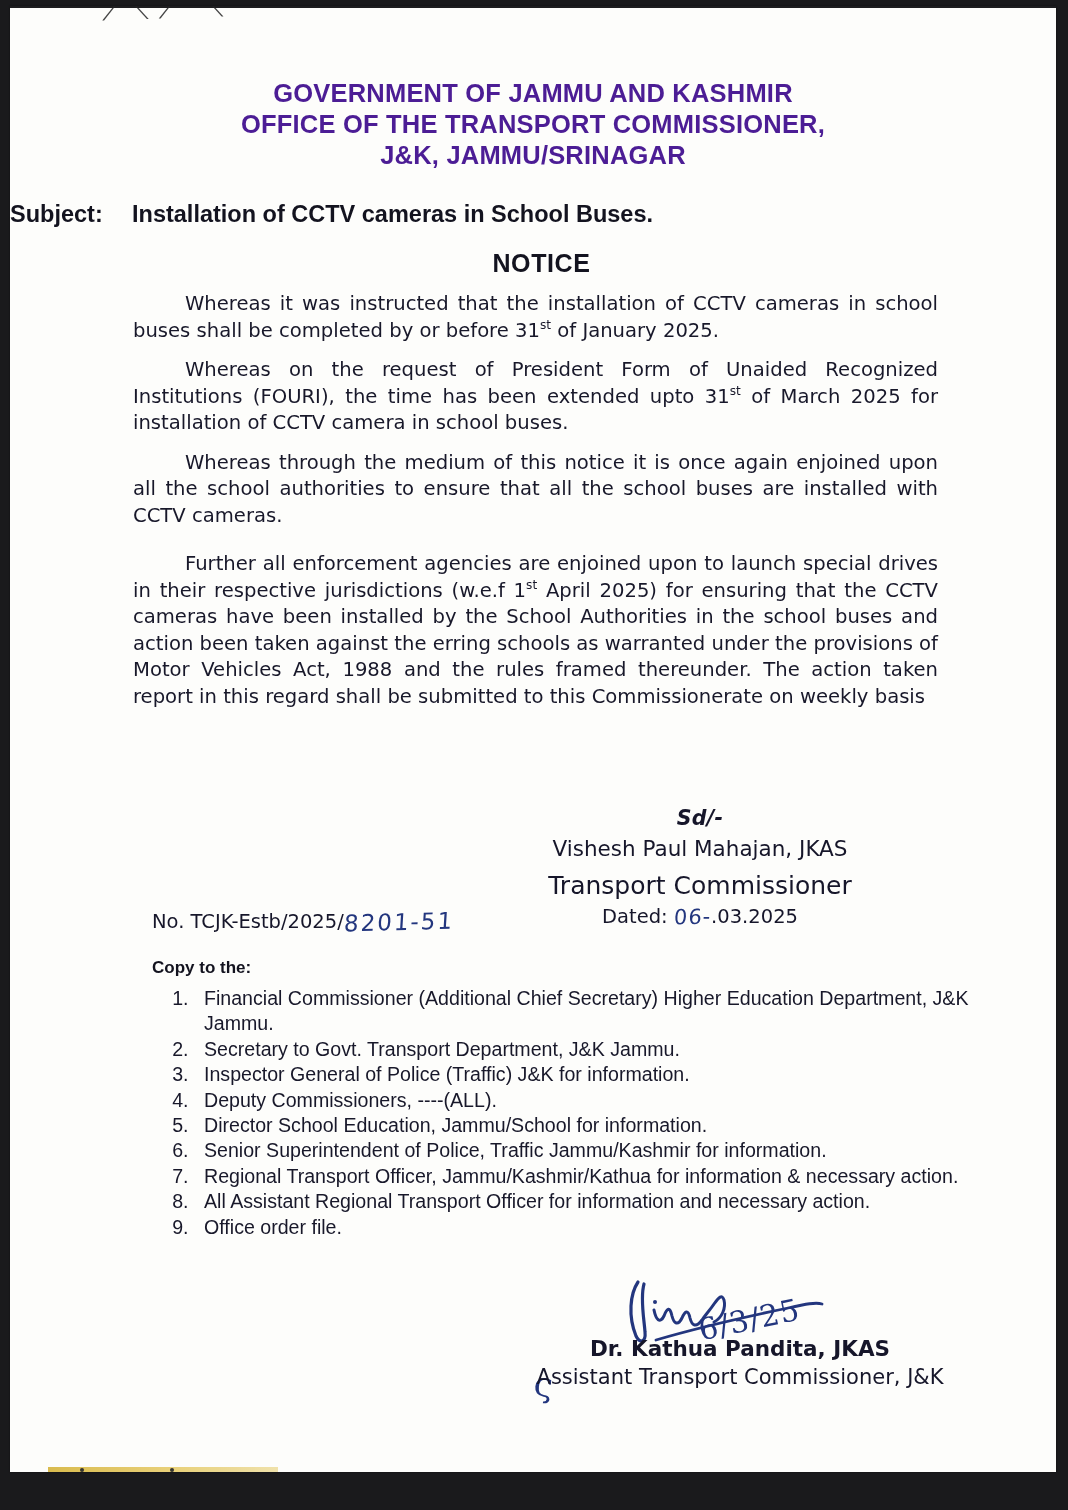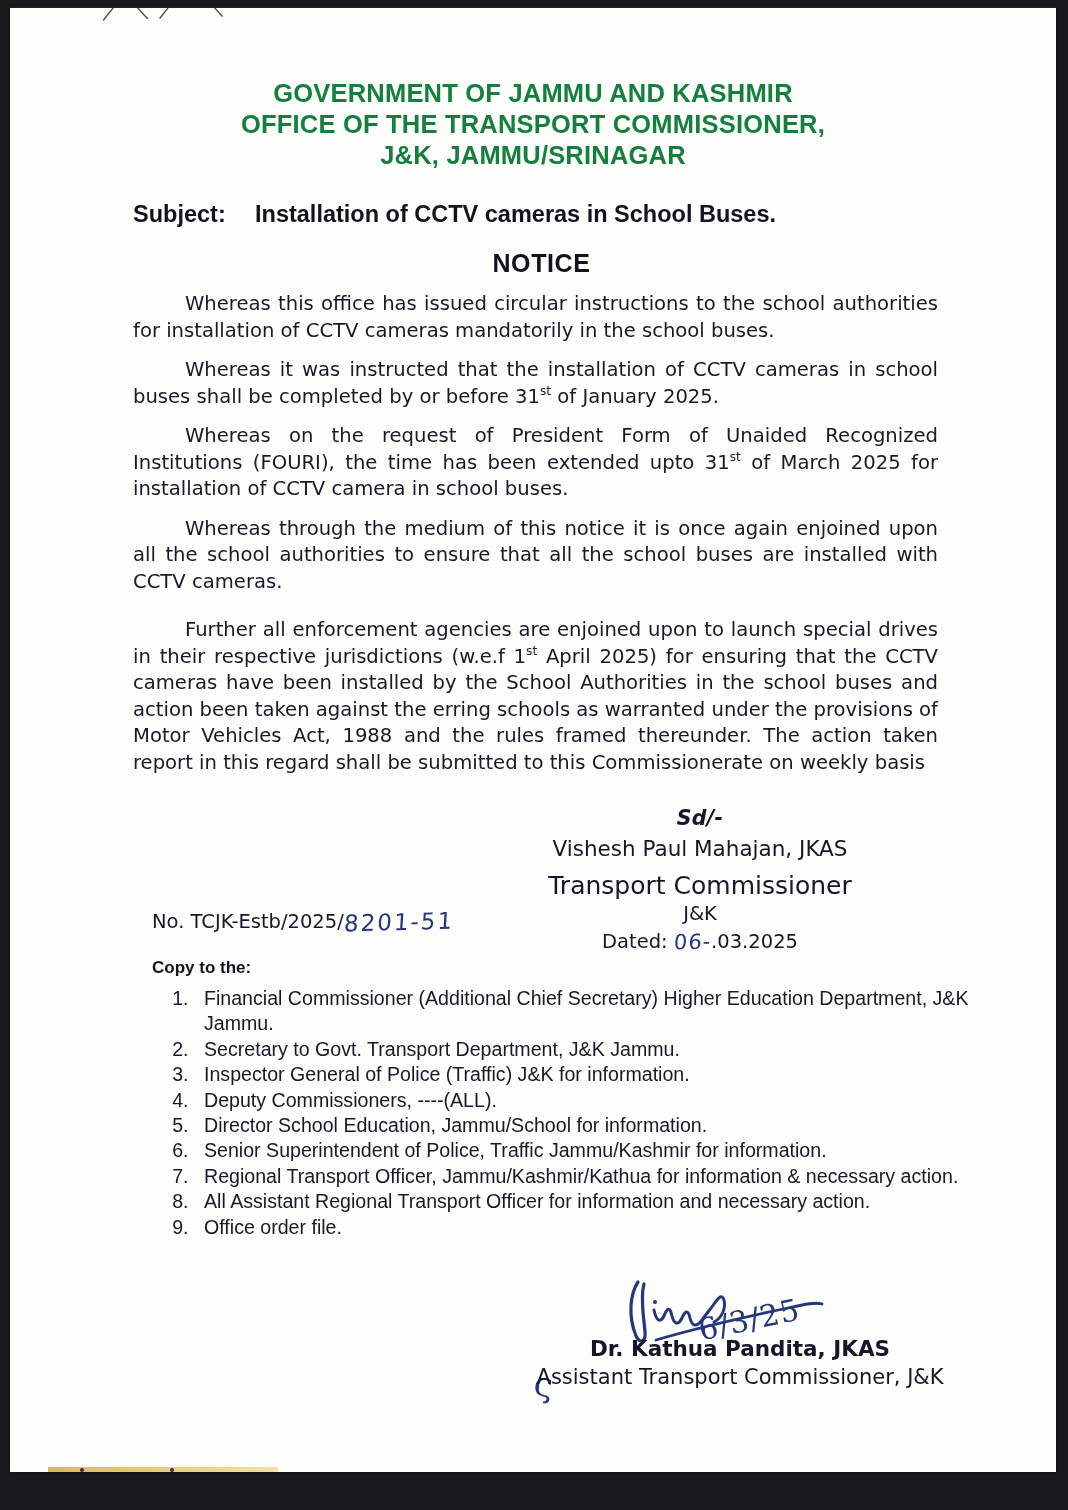--- a/index.html
+++ b/index.html
@@ -91,7 +91,7 @@
     font-size: 25.5px;
     line-height: 31px;
     letter-spacing: 0.2px;
-    color: #15803d;
+    color: #4c1d95;
     margin-top: 72px;
   }
   .org-head div { white-space: nowrap; }

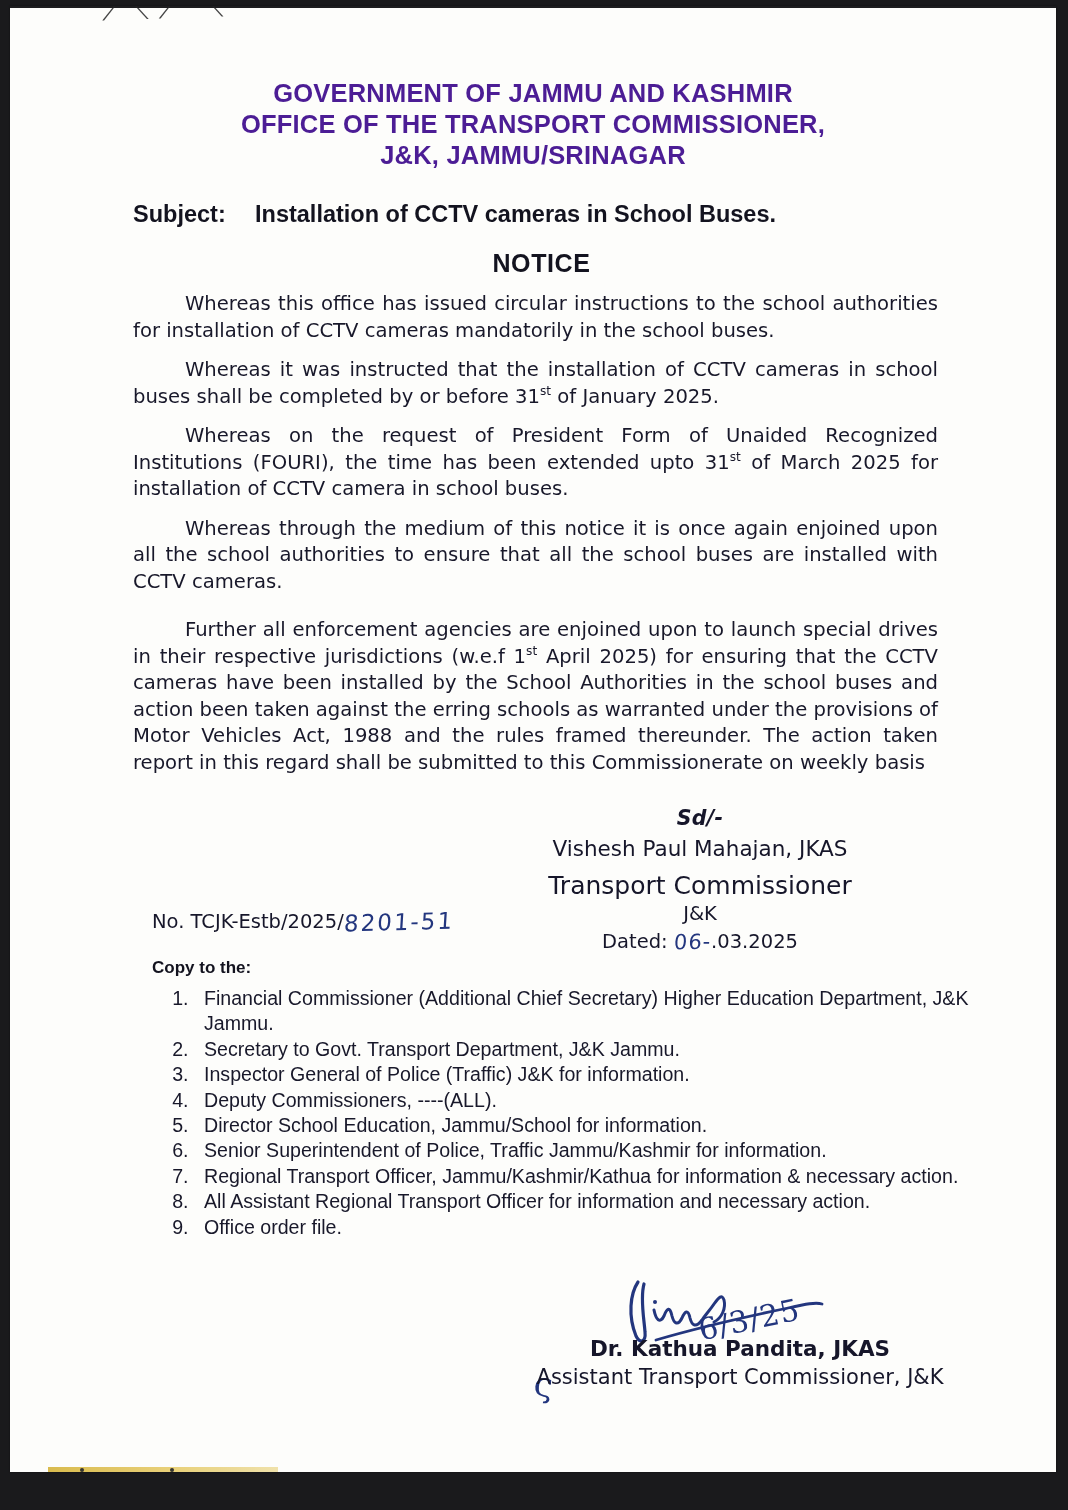--- a/index.html
+++ b/index.html
@@ -98,7 +98,6 @@
 
   .subject-row {
     margin-top: 30px;
-    padding-left: 123px;
     font-family: "Liberation Sans", sans-serif;
     font-weight: bold;
     font-size: 23.5px;

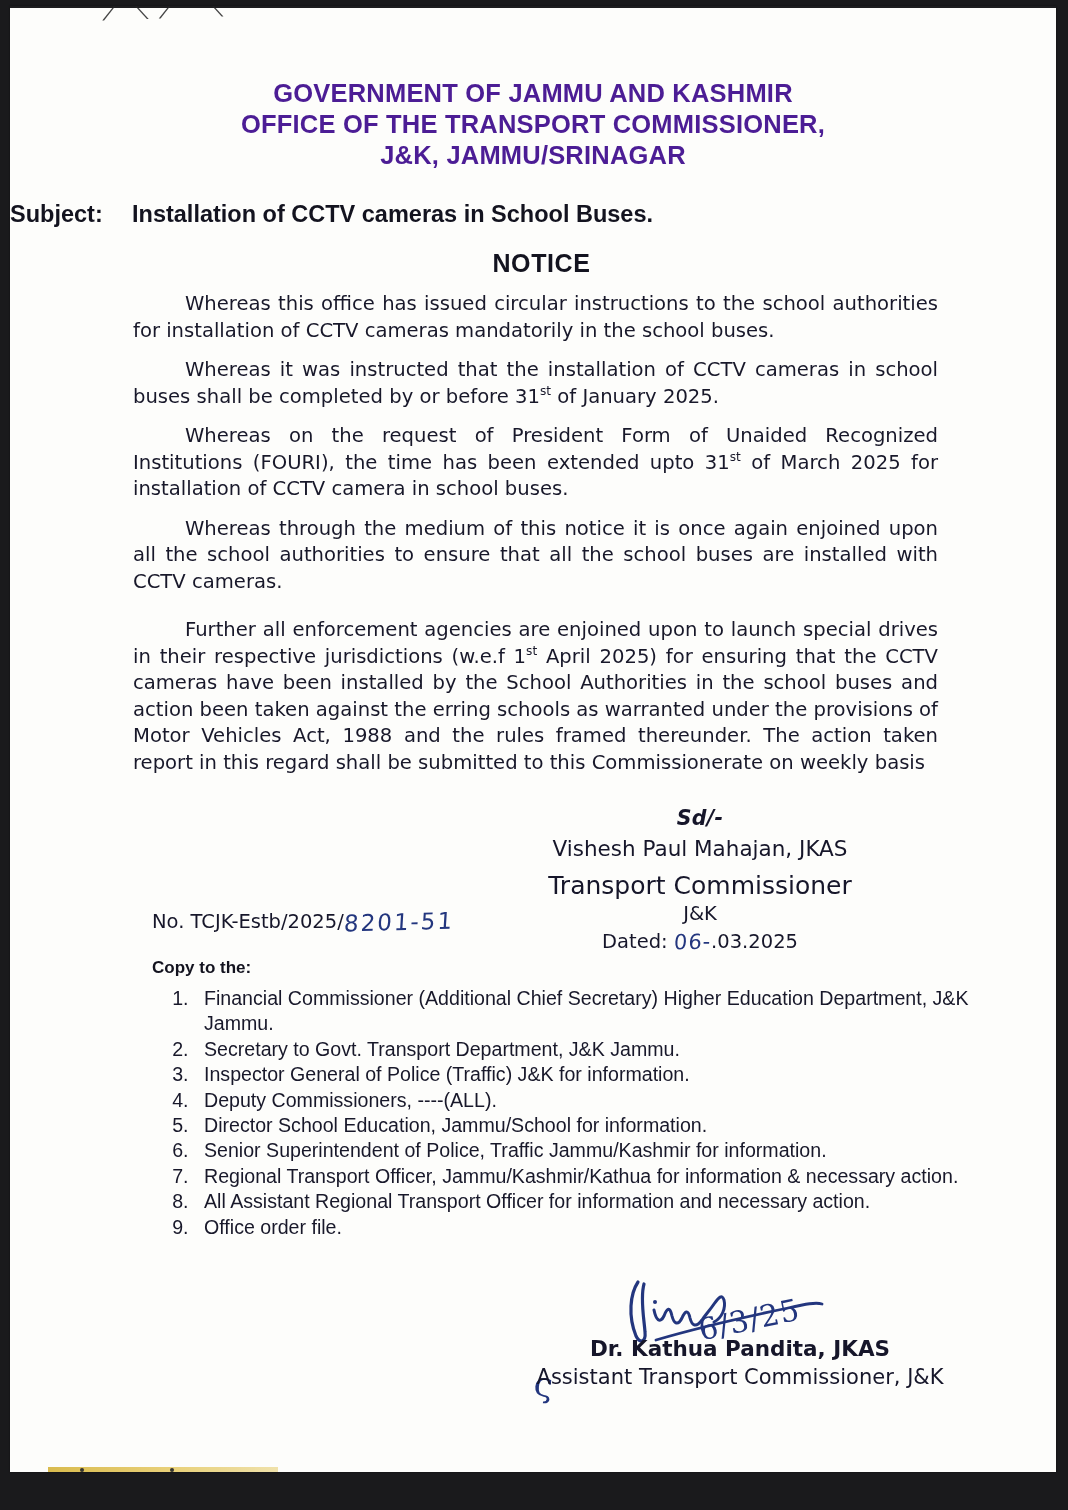--- a/index.html
+++ b/index.html
@@ -287,7 +287,6 @@
 
         <div class="notice-title">NOTICE</div>
 
-        <p class="para">Whereas this office has issued circular instructions to the school authorities for installation of CCTV cameras mandatorily in the school buses.</p>
 
         <p class="para">Whereas it was instructed that the installation of CCTV cameras in school buses shall be completed by or before 31<sup>st</sup> of January 2025.</p>
 

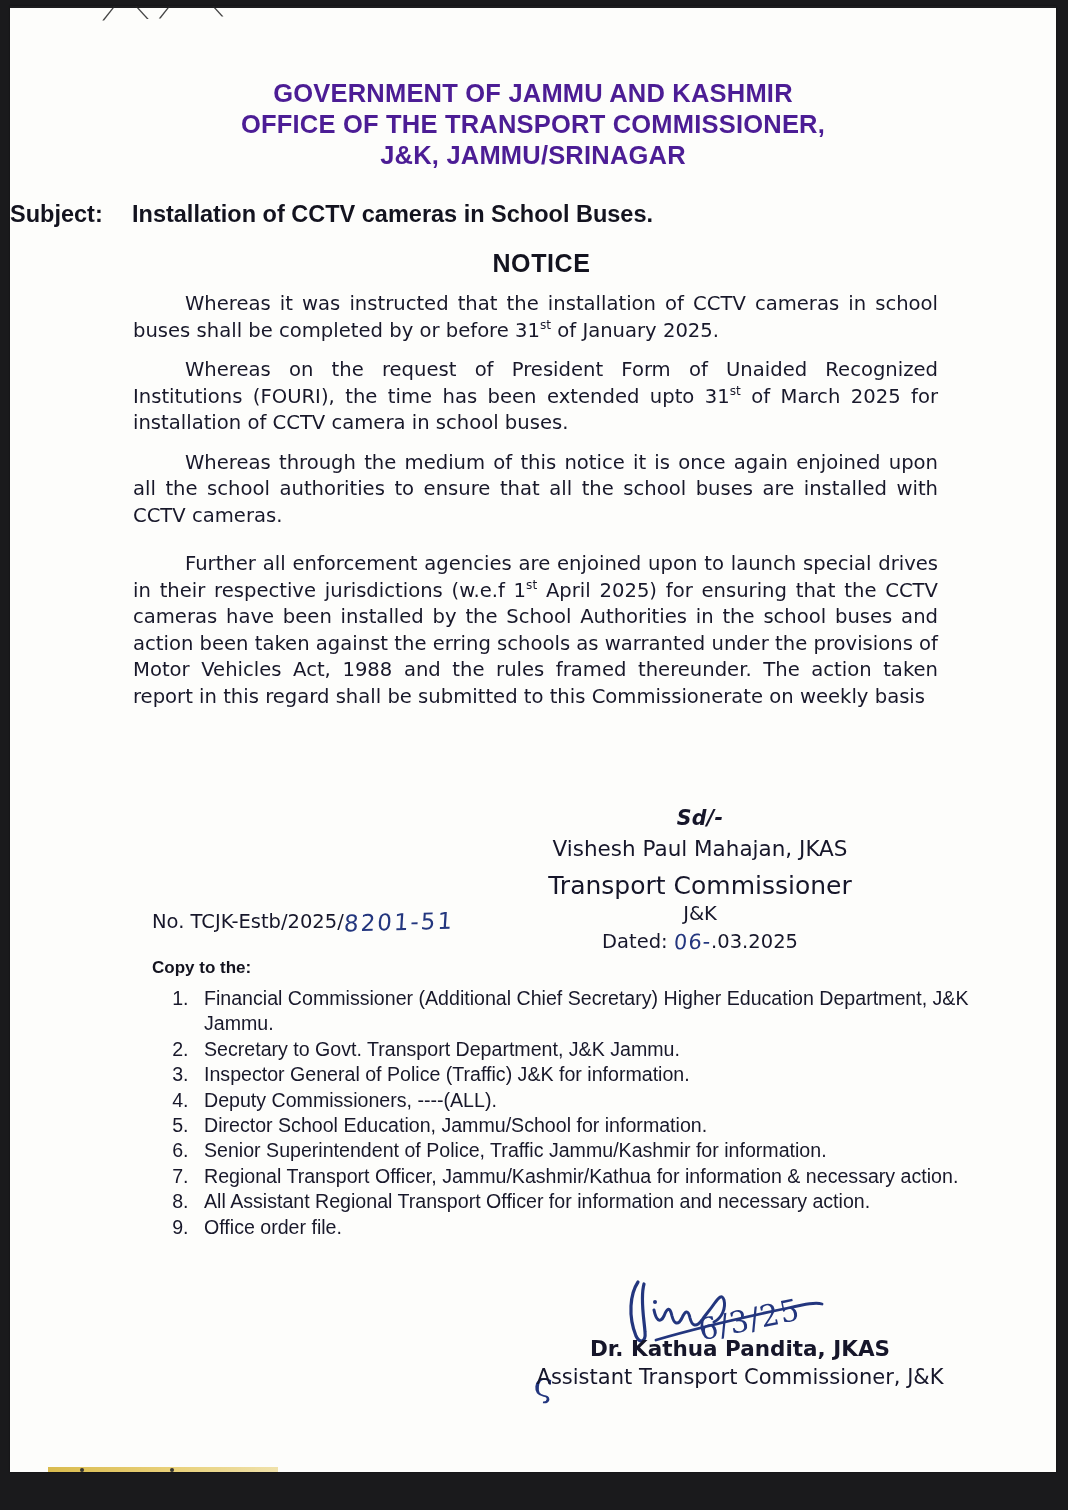--- a/index.html
+++ b/index.html
@@ -302,7 +302,6 @@
         <div class="sig-sd">Sd/-</div>
         <div class="sig-name">Vishesh Paul Mahajan, JKAS</div>
         <div class="sig-desig">Transport Commissioner</div>
-        <div class="sig-jk">J&amp;K</div>
         <div class="sig-dated"><span>Dated:</span> <span class="hand hand-sm">06-</span><span>.03.2025</span></div>
       </div>
 

